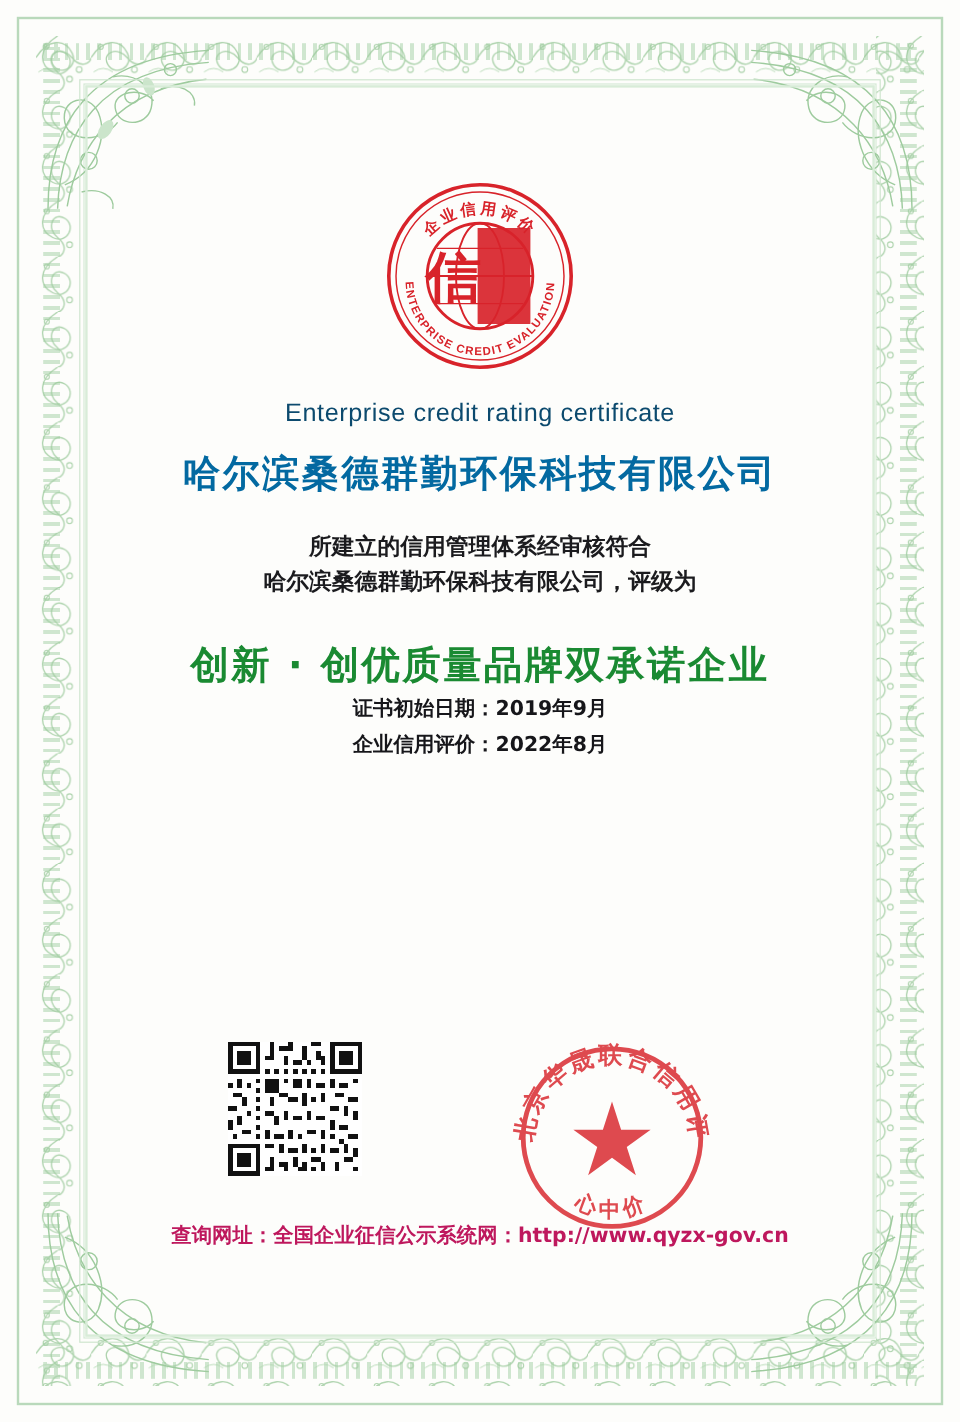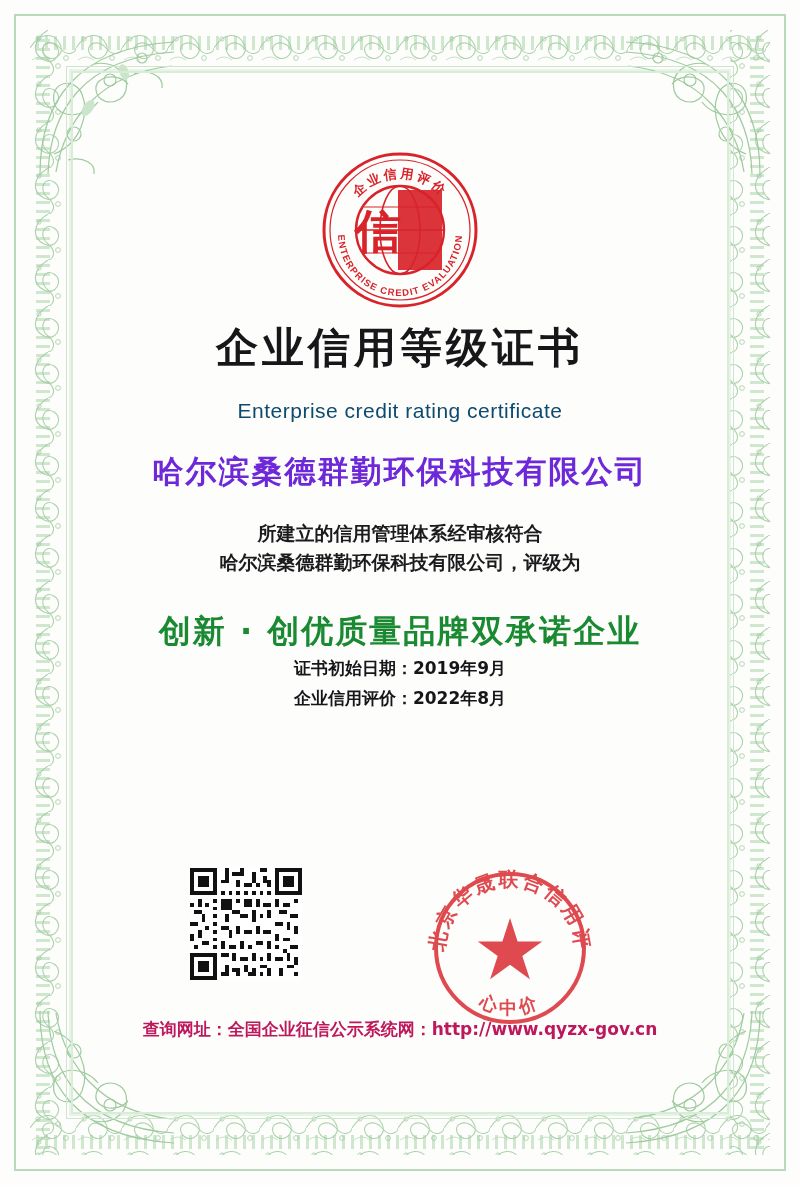--- a/index.html
+++ b/index.html
@@ -347,7 +347,6 @@
       </svg>
     </div>
 
-    <div class="title-cn">企业信用等级证书</div>
     <div class="title-en">Enterprise credit rating certificate</div>
 
     <div class="company">哈尔滨桑德群勤环保科技有限公司</div>

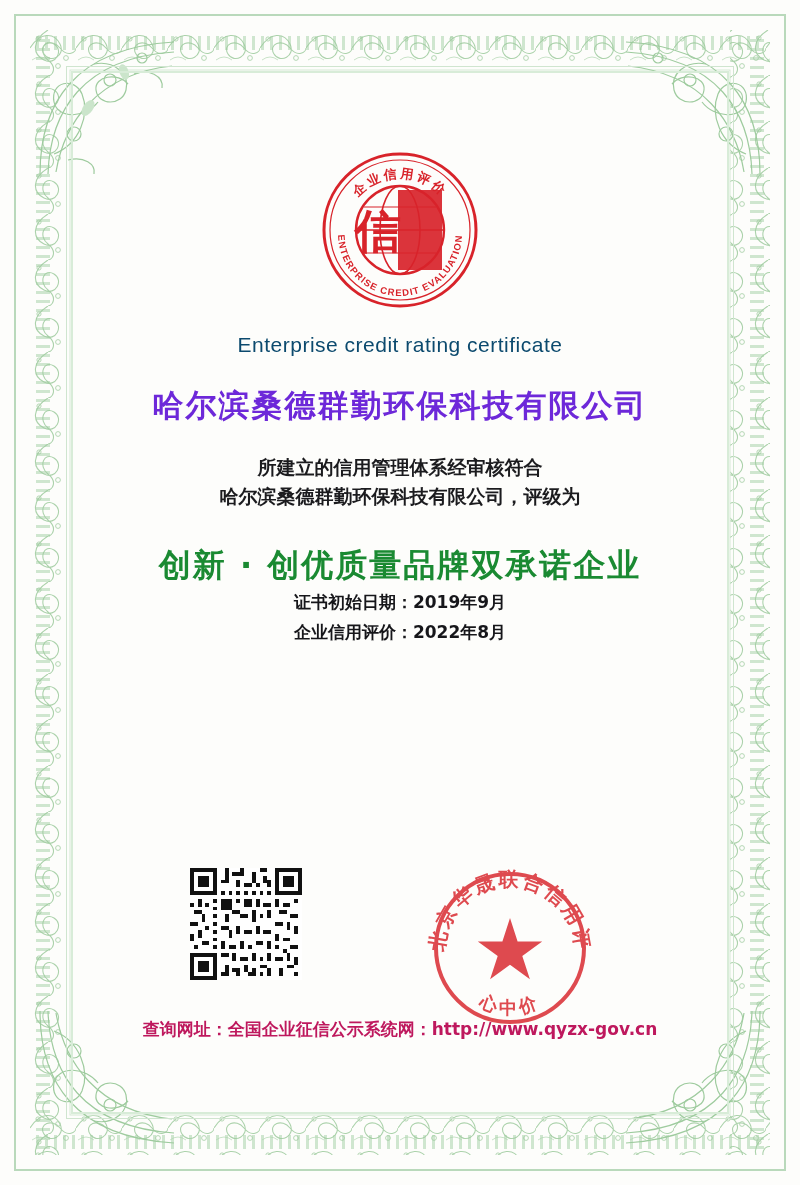--- a/index.html
+++ b/index.html
@@ -110,8 +110,8 @@
     font-size: 31px;
     font-weight: bold;
     letter-spacing: 2px;
-    color: #6d28d9;
-    margin-top: 28px;
+    color: #0369a1;
+    margin-top: 17px;
   }
 
   .body-cn {

